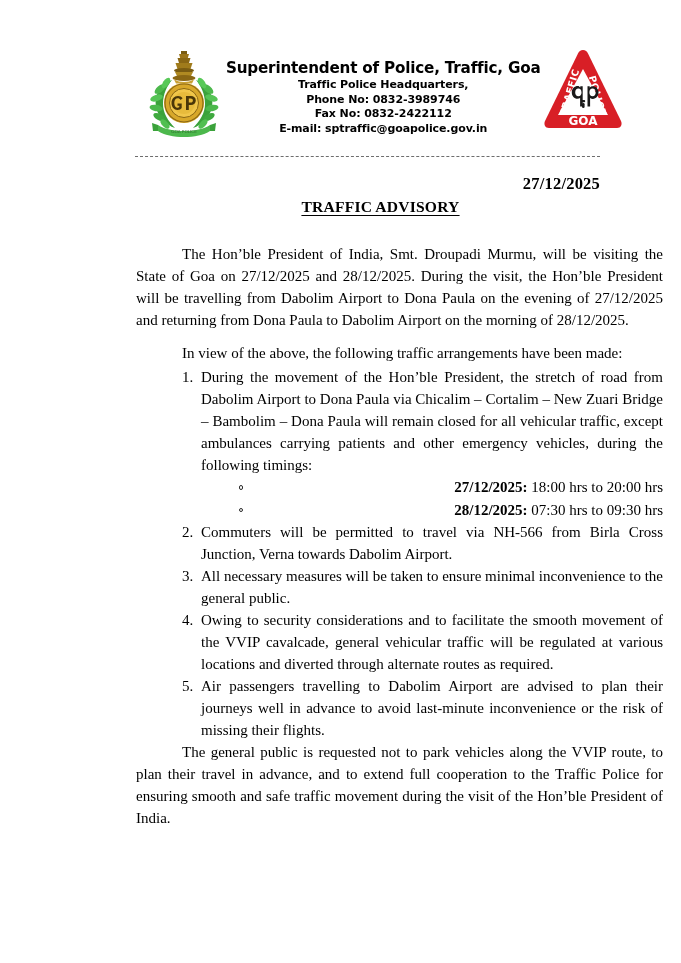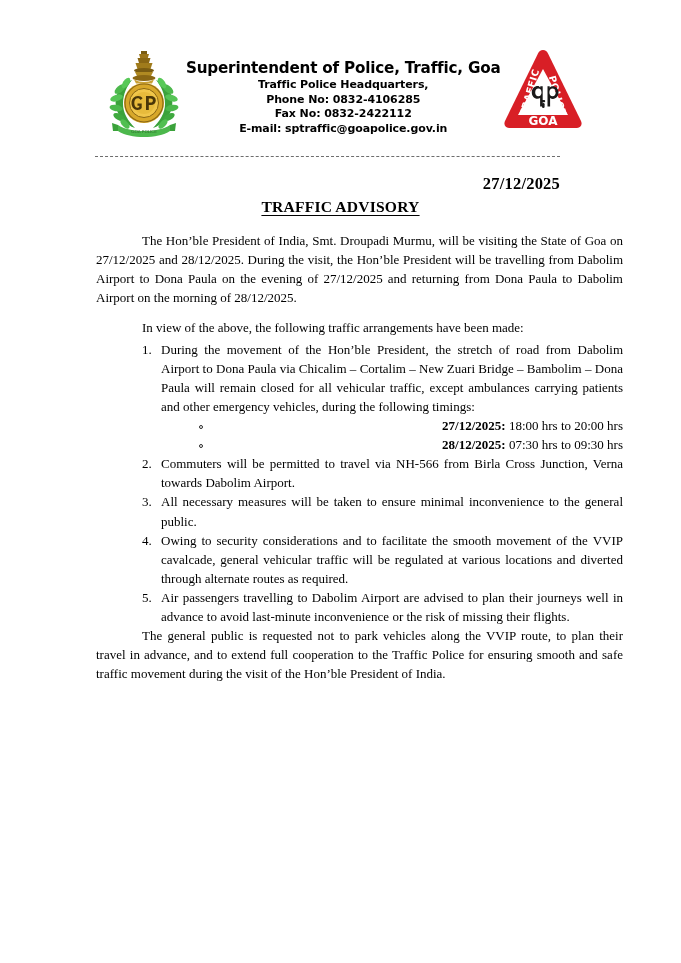--- a/index.html
+++ b/index.html
@@ -21,6 +21,7 @@
     height: 963px;
     background: #ffffff;
     box-sizing: border-box;
+    margin-left: 40px;
   }
 
   

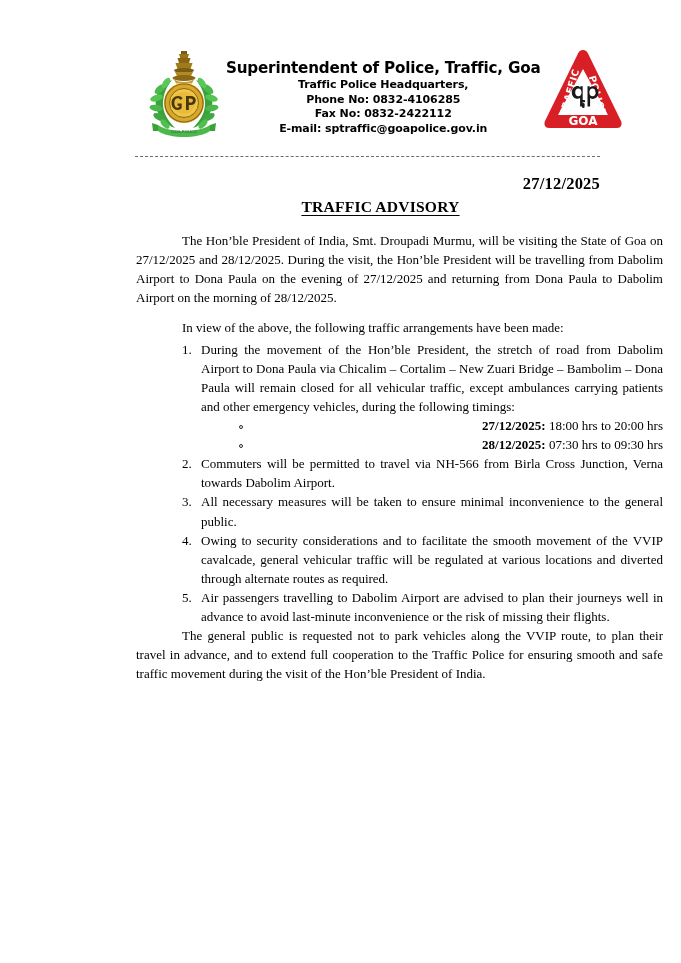--- a/index.html
+++ b/index.html
@@ -248,7 +248,7 @@
     <div class="header-text">
       <div class="header-title">Superintendent of Police, Traffic, Goa</div>
       <div class="header-line">Traffic Police Headquarters,</div>
-      <div class="header-line">Phone No: 0832-4106285</div>
+      <div class="header-line">Phone No: 0832-3989746</div>
       <div class="header-line">Fax No: 0832-2422112</div>
       <div class="header-line">E-mail: sptraffic@goapolice.gov.in</div>
     </div>

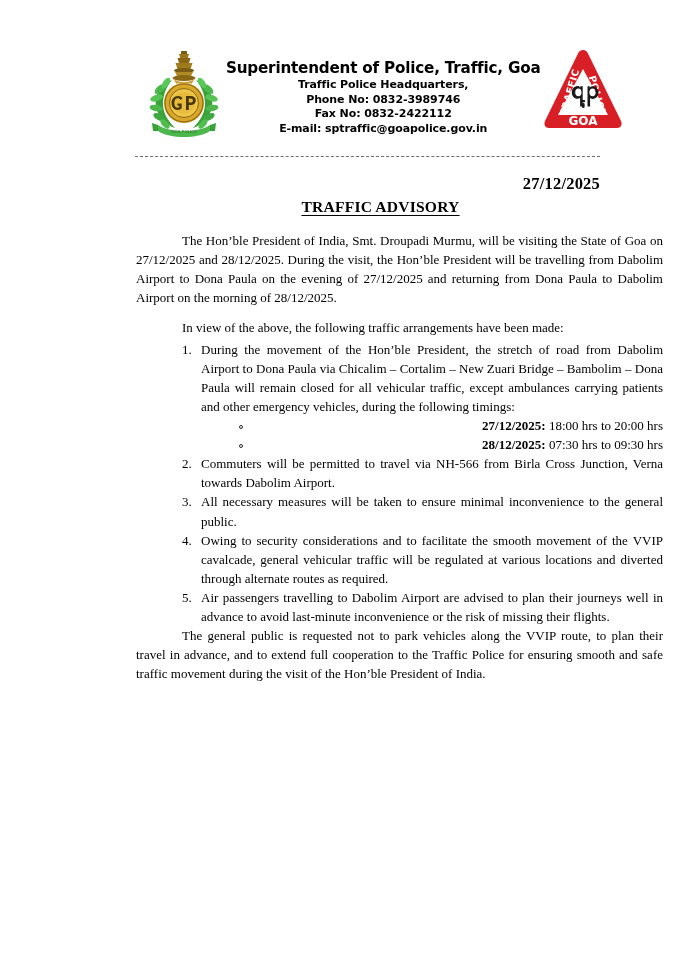--- a/index.html
+++ b/index.html
@@ -110,10 +110,10 @@
   
   .body-area {
     position: absolute;
-    top: 231px;
+    top: 243px;
     left: 96px;
     width: 527px;
-    font-size: 13px;
+    font-size: 15px;
     line-height: 1.47;
     text-align: justify;
     text-justify: inter-word;

